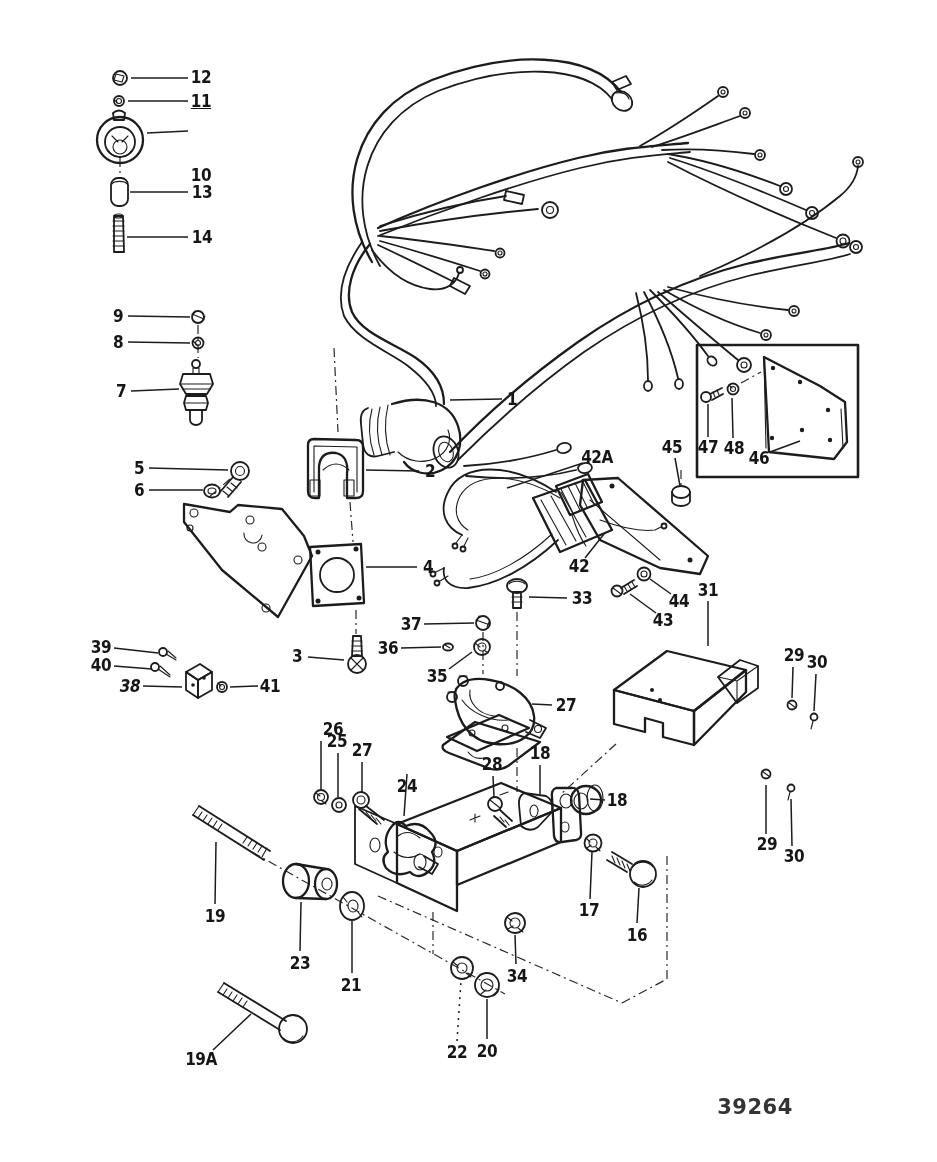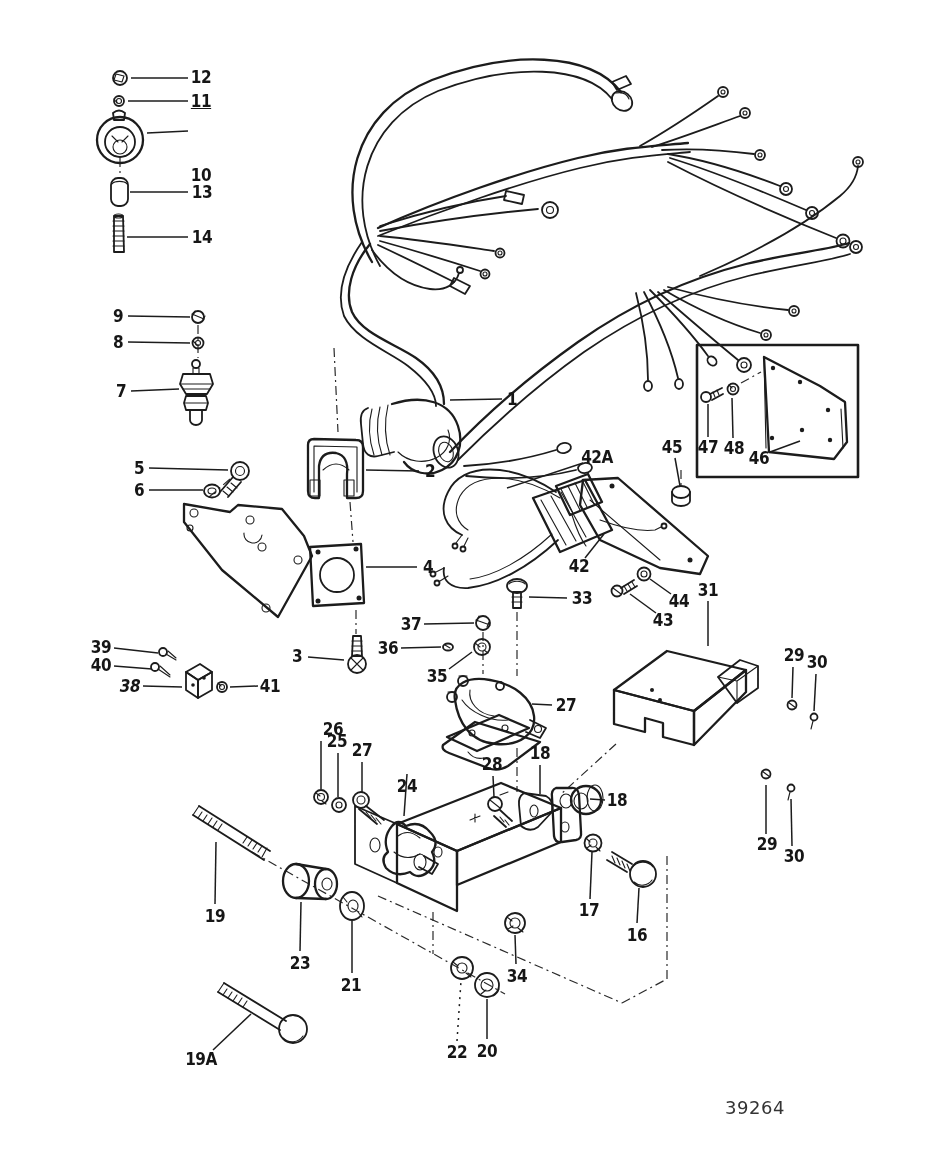--- a/index.html
+++ b/index.html
@@ -29,8 +29,8 @@
   .drawing-number{
     position:absolute;
     transform:translate(-50%,-50%);
-    font-weight:400;
-    font-size:18px;
+    font-weight:700;
+    font-size:21px;
     color:#343434;
     letter-spacing:0.5px;
   }

